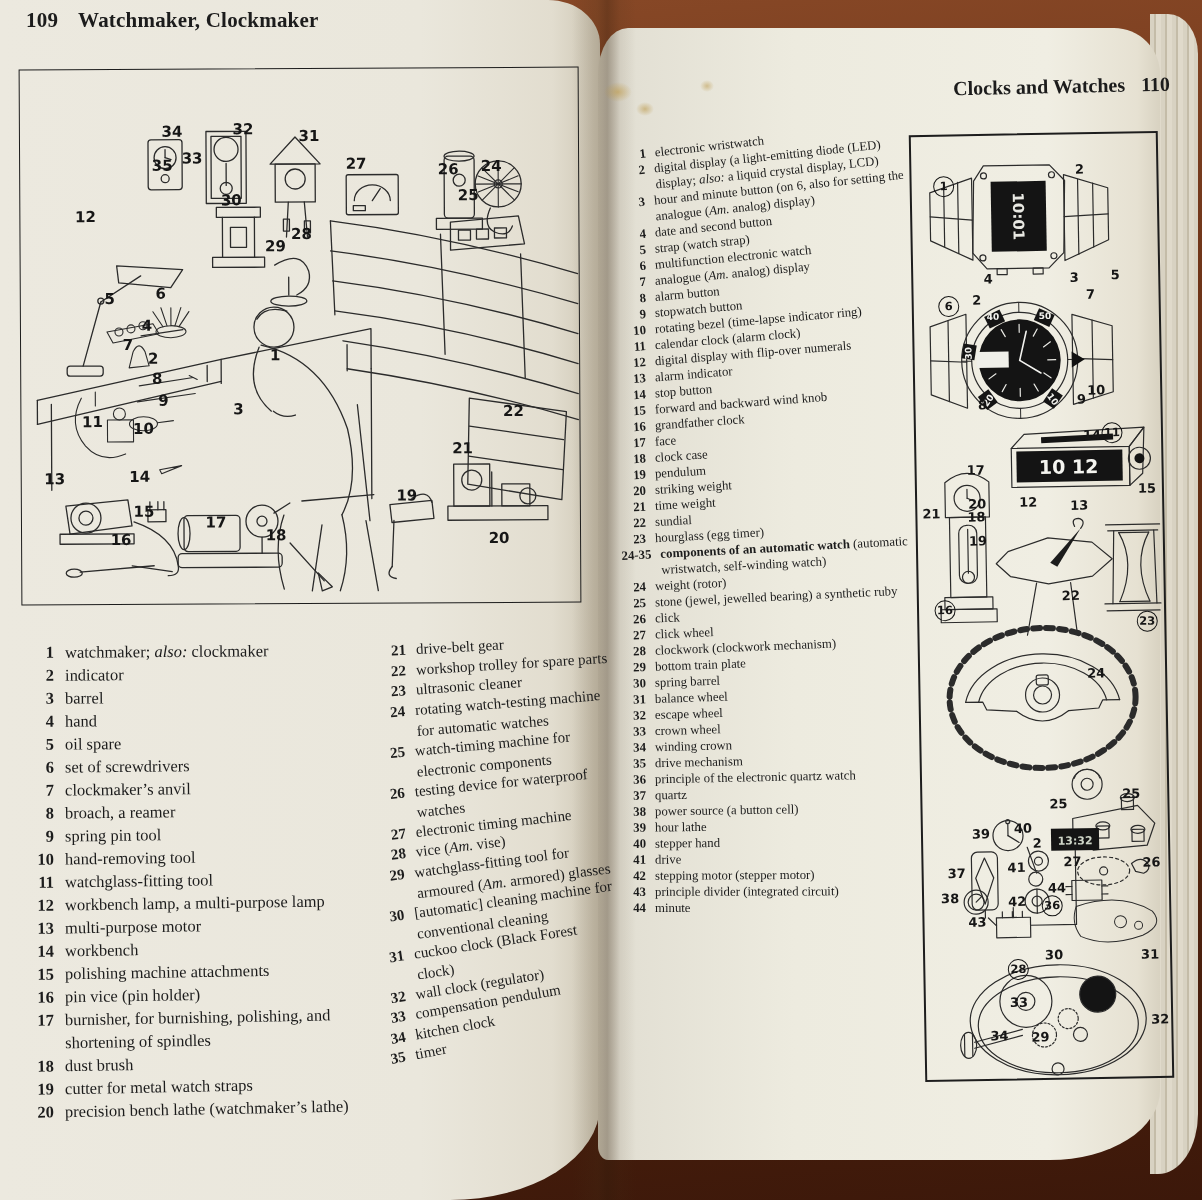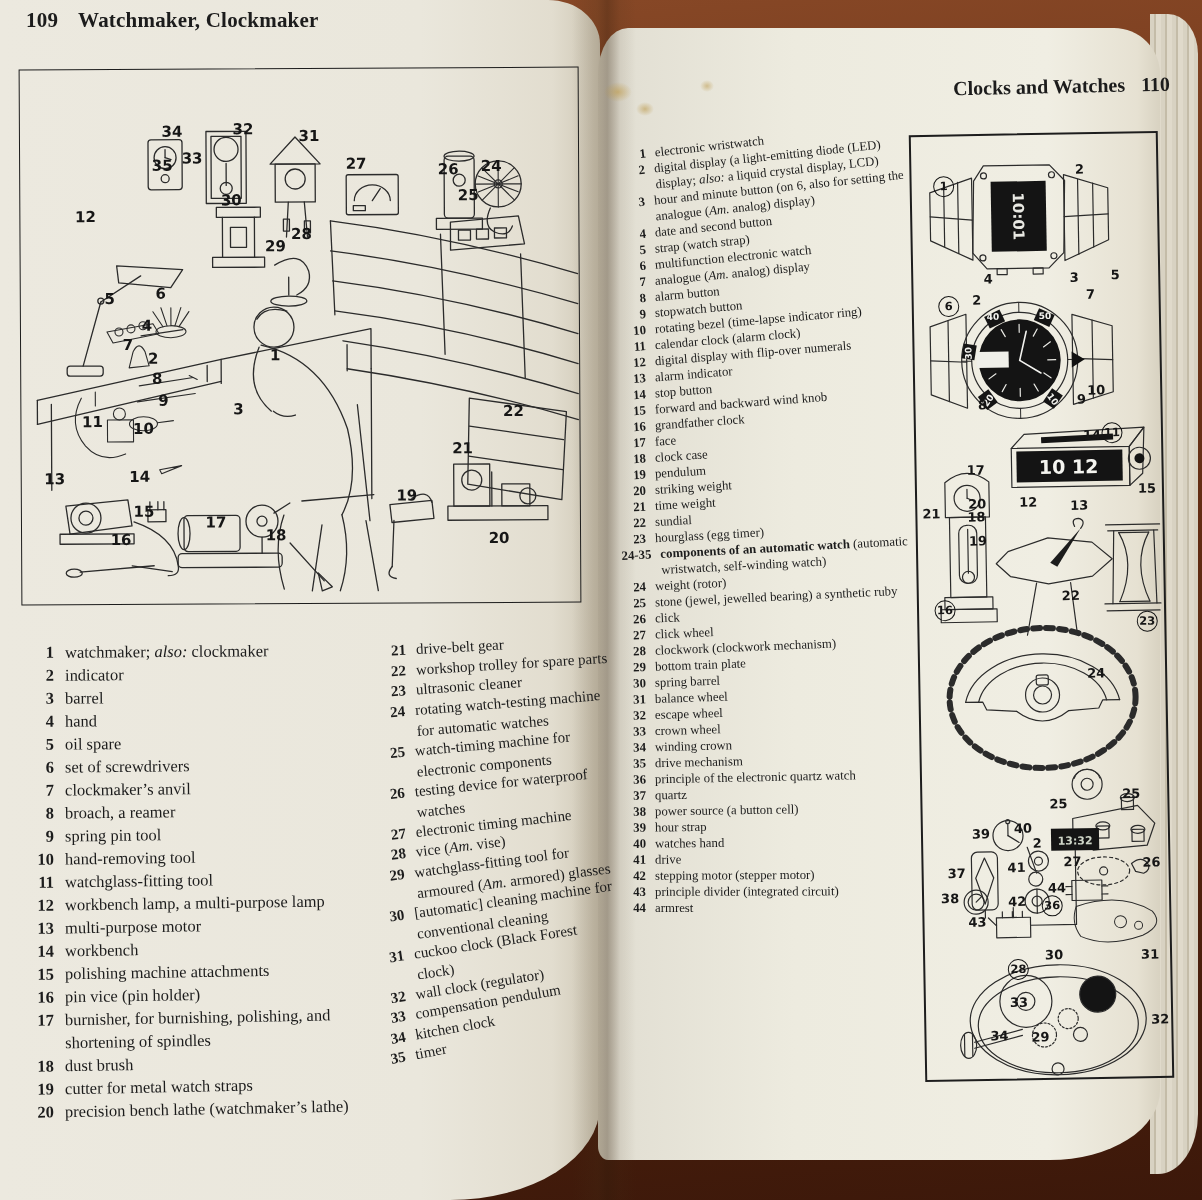--- a/index.html
+++ b/index.html
@@ -556,7 +556,7 @@
     </div>
     <div class="li-row" style="transform: rotate(-0.74deg);">
       <span class="li-num">39</span>
-      <span class="li-txt">hour strap</span>
+      <span class="li-txt">hour lathe</span>
     </div>
     <div class="li-row" style="transform: rotate(-0.6deg);">
       <span class="li-num">40</span>

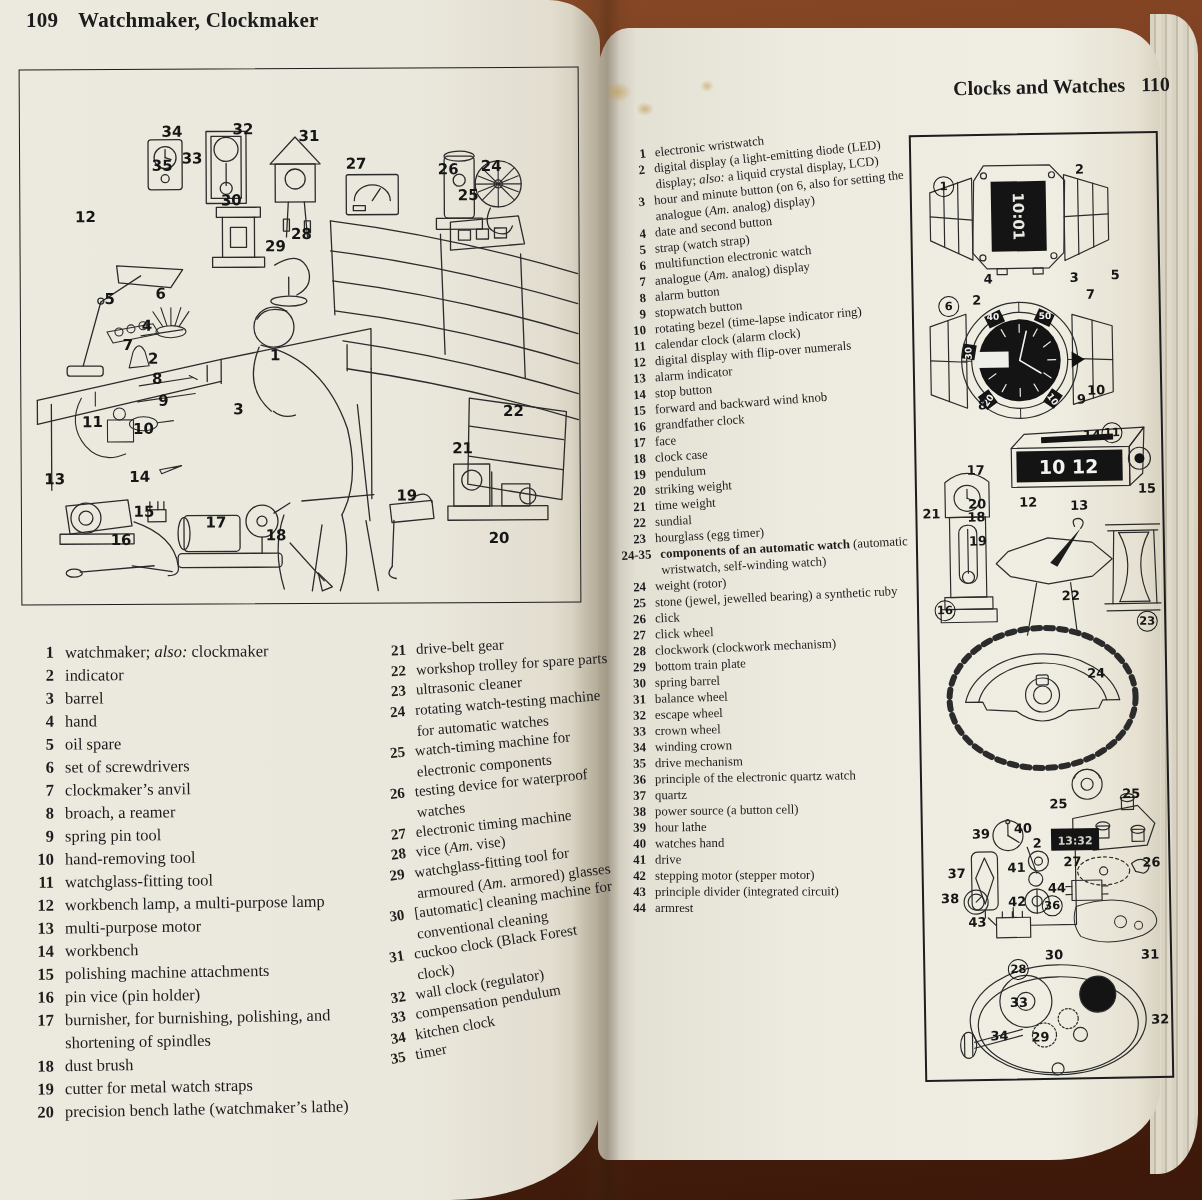--- a/index.html
+++ b/index.html
@@ -560,7 +560,7 @@
     </div>
     <div class="li-row" style="transform: rotate(-0.6deg);">
       <span class="li-num">40</span>
-      <span class="li-txt">watches hand</span>
+      <span class="li-txt">stepper hand</span>
     </div>
     <div class="li-row" style="transform: rotate(-0.46deg);">
       <span class="li-num">41</span>

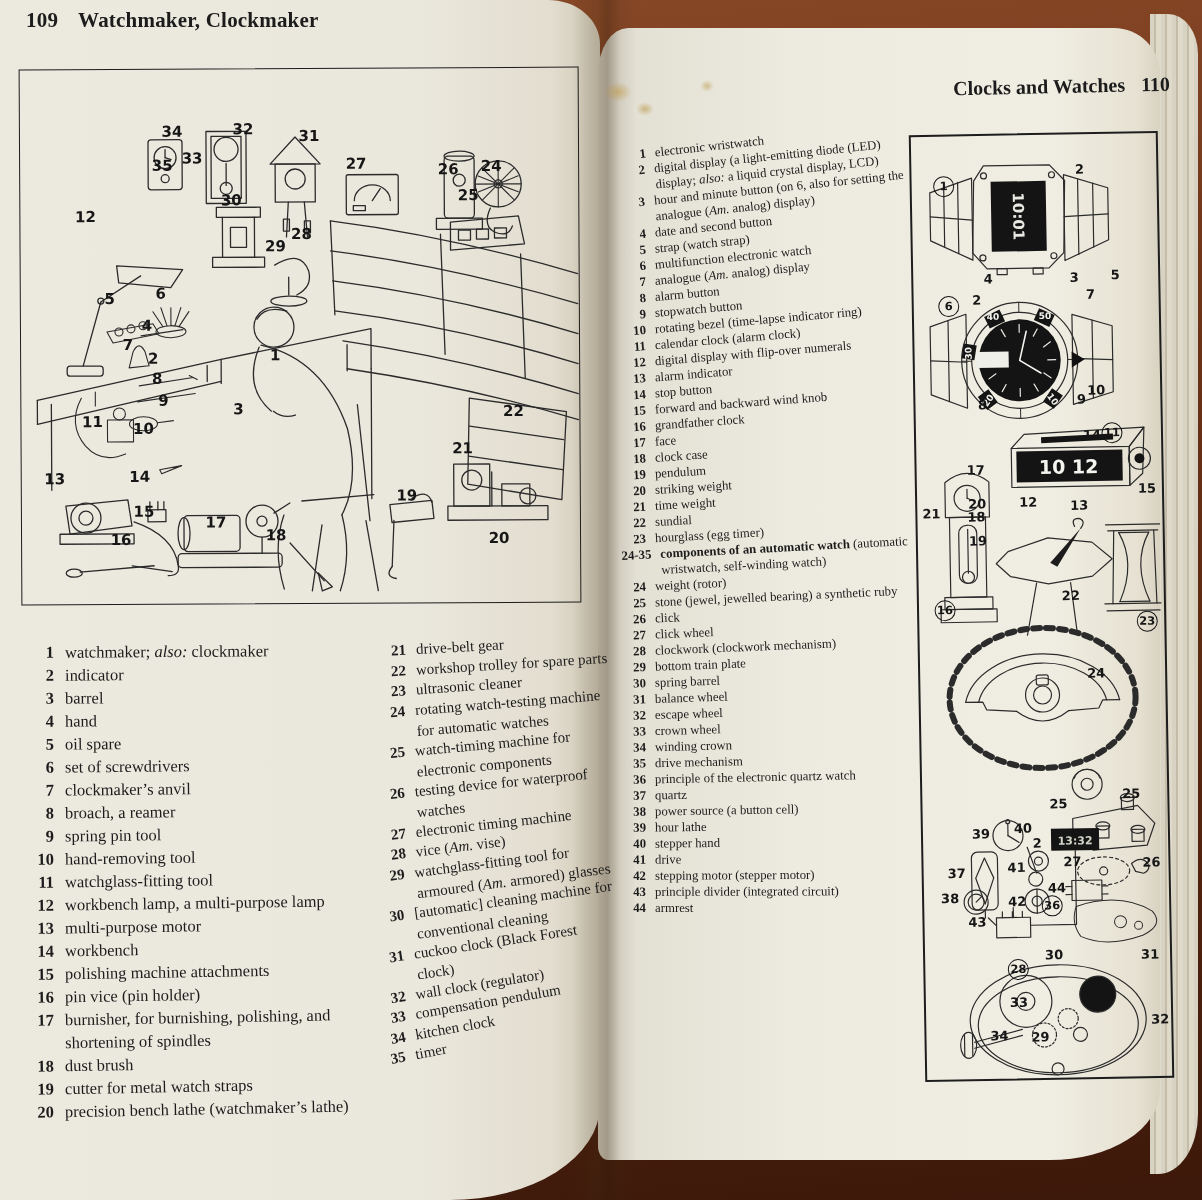--- a/index.html
+++ b/index.html
@@ -576,7 +576,7 @@
     </div>
     <div class="li-row" style="transform: rotate(-0.04deg);">
       <span class="li-num">44</span>
-      <span class="li-txt">armrest</span>
+      <span class="li-txt">minute</span>
     </div>
   </div>
 

